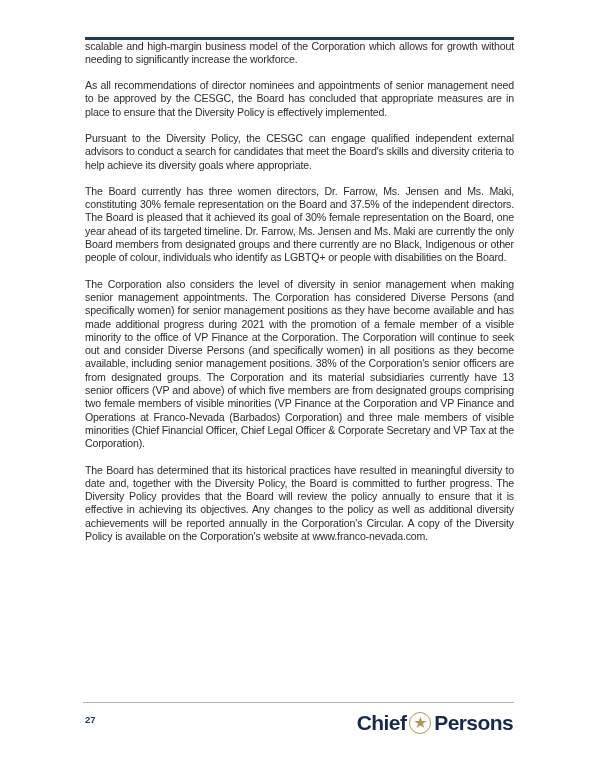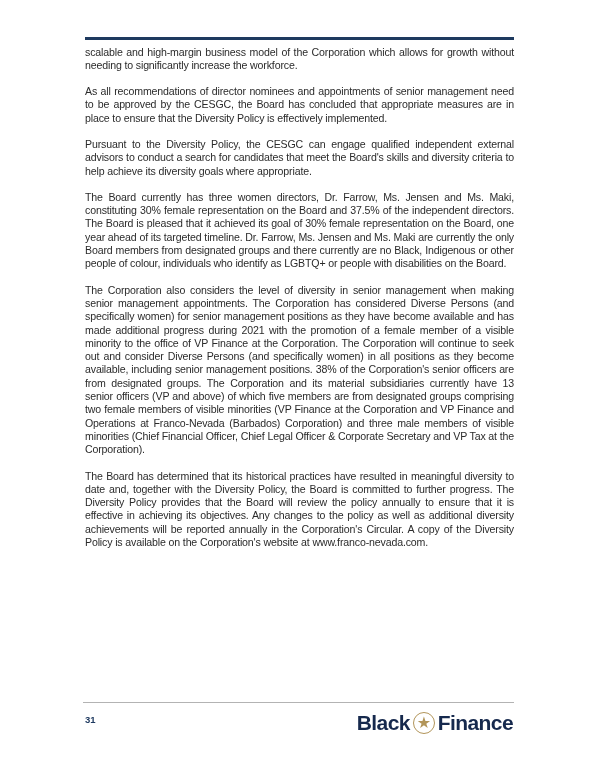--- a/index.html
+++ b/index.html
@@ -31,7 +31,7 @@
   }
 
   .body-text {
-    padding-top: 6px;
+    padding-top: 0;
   }
 
   .body-text p {

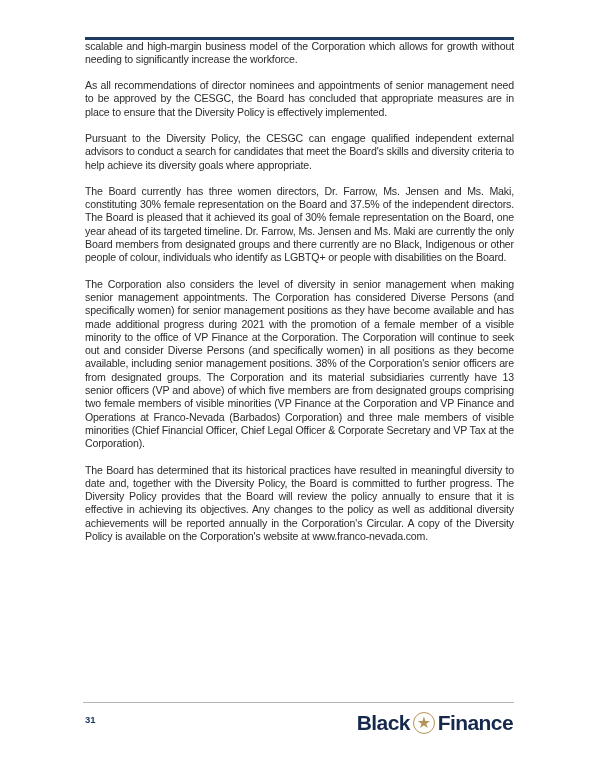--- a/index.html
+++ b/index.html
@@ -115,7 +115,7 @@
 
   <div class="footer-rule"></div>
 
-  <div class="page-number">31</div>
+  <div class="page-number">27</div>
 
   <div class="logo">
     <span class="logo-word">Black</span>

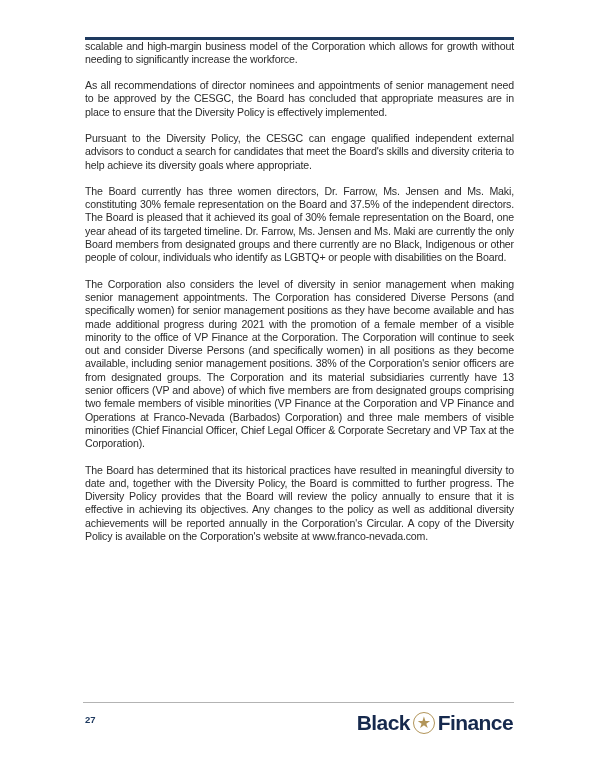--- a/index.html
+++ b/index.html
@@ -118,7 +118,7 @@
   <div class="page-number">27</div>
 
   <div class="logo">
-    <span class="logo-word">Black</span>
+    <span class="logo-word">Chief</span>
     <span class="logo-star-circle">
       <span class="logo-star-glyph">★</span>
     </span>

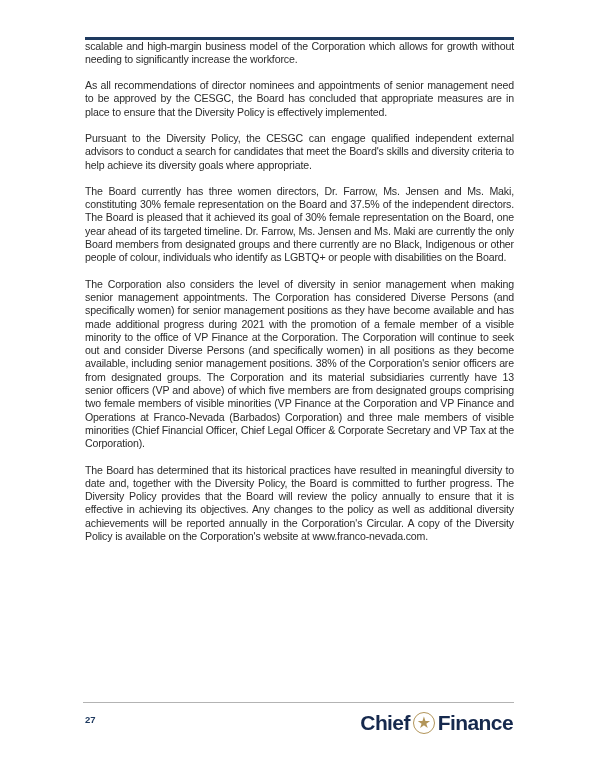--- a/index.html
+++ b/index.html
@@ -122,7 +122,7 @@
     <span class="logo-star-circle">
       <span class="logo-star-glyph">★</span>
     </span>
-    <span class="logo-word">Finance</span>
+    <span class="logo-word">Persons</span>
   </div>
 
 </div>

